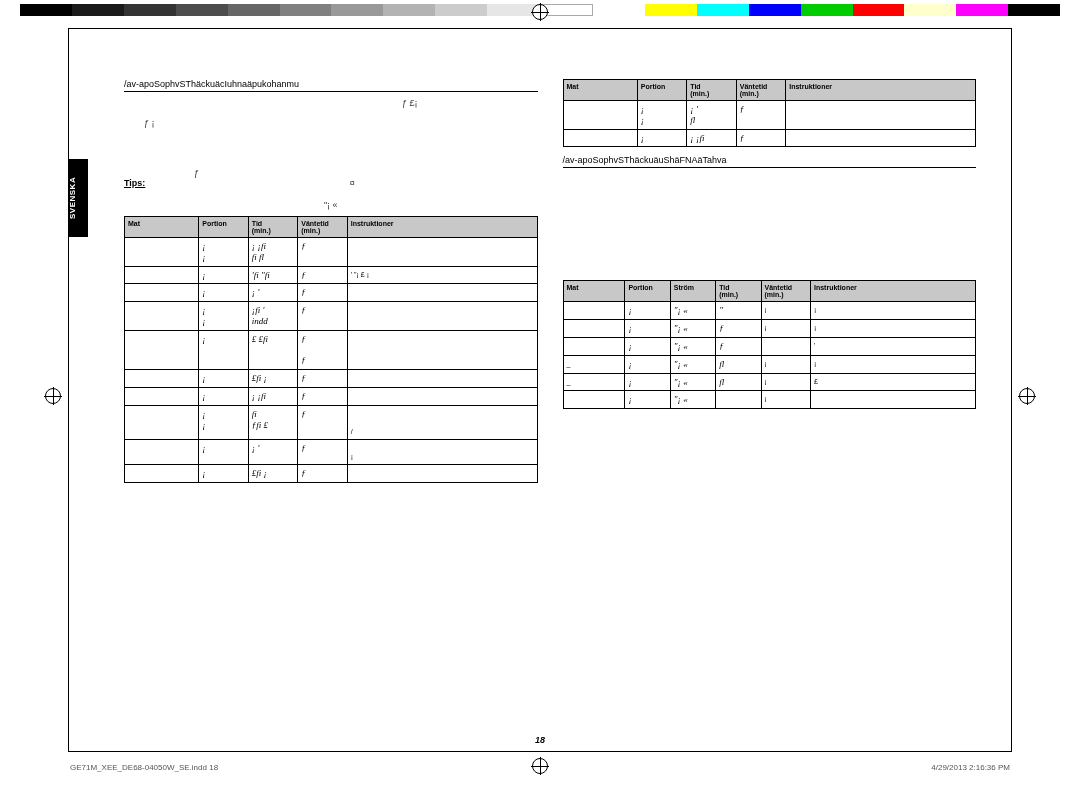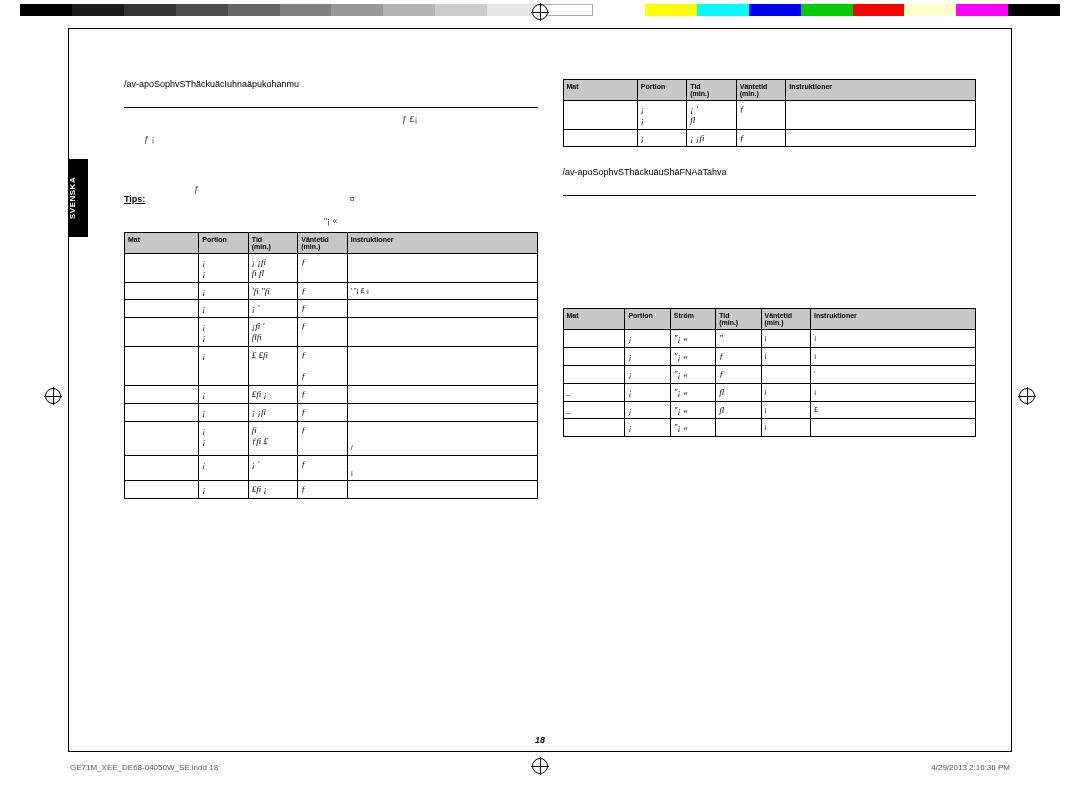--- a/index.html
+++ b/index.html
@@ -80,7 +80,7 @@
     .section-path {
       font-size: 9px;
       border-bottom: 1px solid #000;
-      padding-bottom: 18px;
+      padding-bottom: 2px;
       margin-bottom: 6px;
     }
     .tips, .sub-head { font-weight: bold; font-size: 9px; margin-top: 12px; }

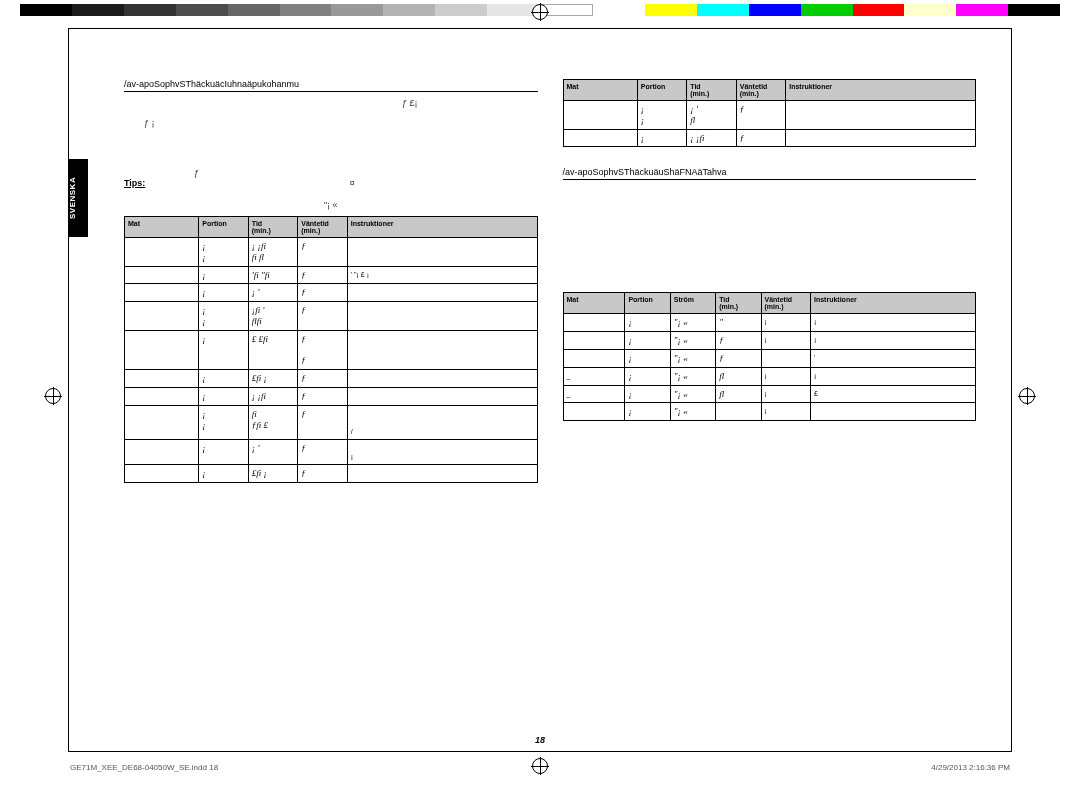--- a/index.html
+++ b/index.html
@@ -305,7 +305,7 @@
         </tbody>
     </table>
 
-    <div class="section-path" style="margin-top:20px;">/av-apoSophvSThäckuäuShäFNAäTahva</div>
+    <div class="section-path" style="margin-top:8px;">/av-apoSophvSThäckuäuShäFNAäTahva</div>
     <div style="height:60px;"></div>
     <div style="height:40px;"></div>
 

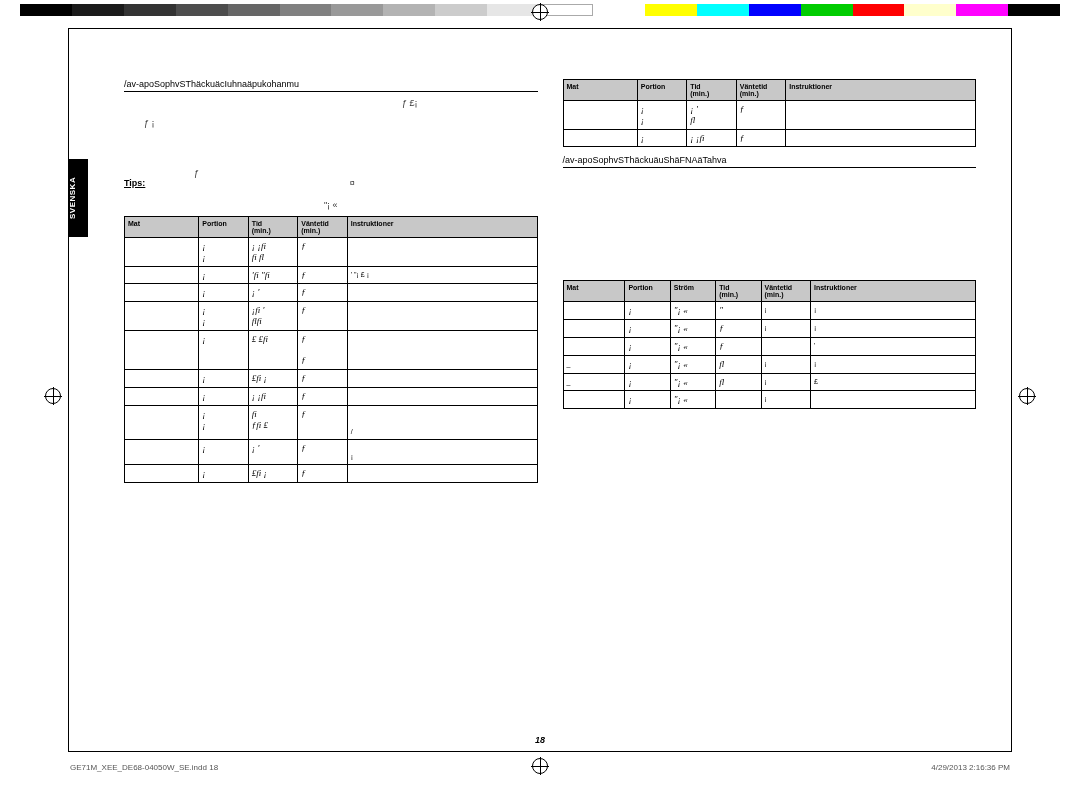--- a/index.html
+++ b/index.html
@@ -215,7 +215,7 @@
             <td class="glyph" style="white-space: pre-line;">¡
 ¡</td>
             <td class="glyph" style="white-space: pre-line;">¡fi '
-flfi</td>
+indd</td>
             <td class="glyph" style="white-space: pre-line;">ƒ</td>
             <td class="wide" style="white-space: pre-line;"></td>
           </tr>

